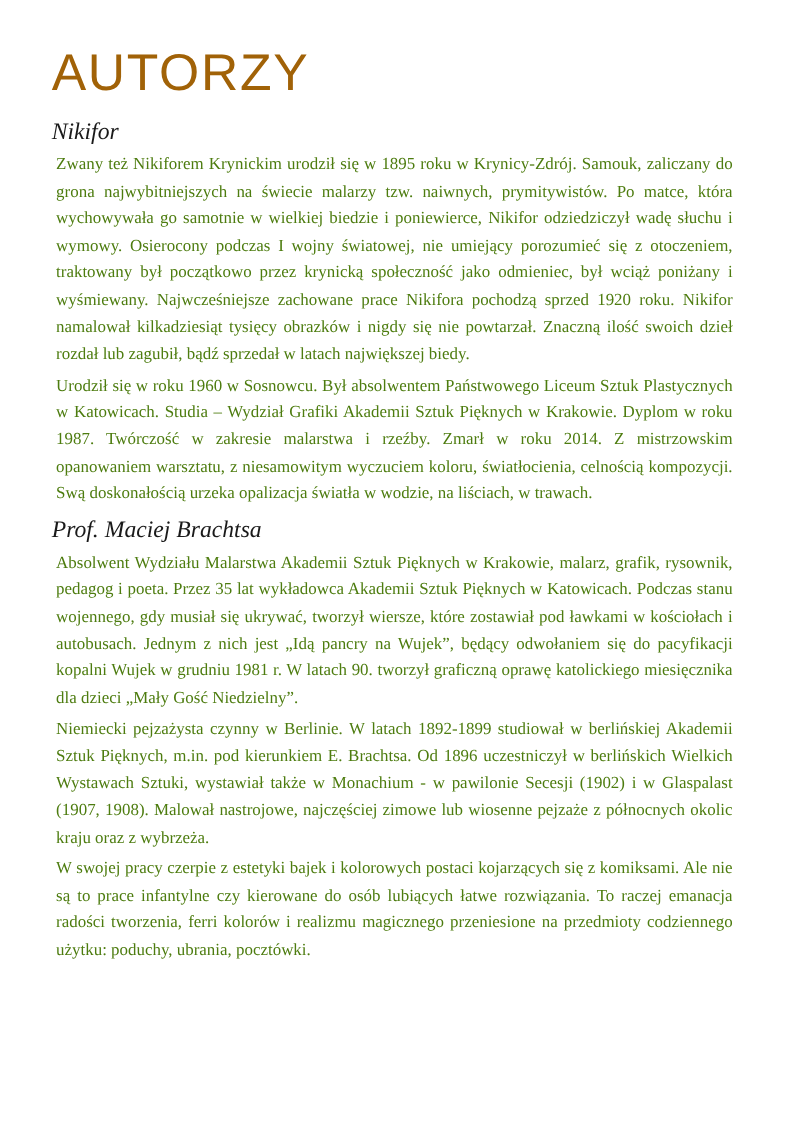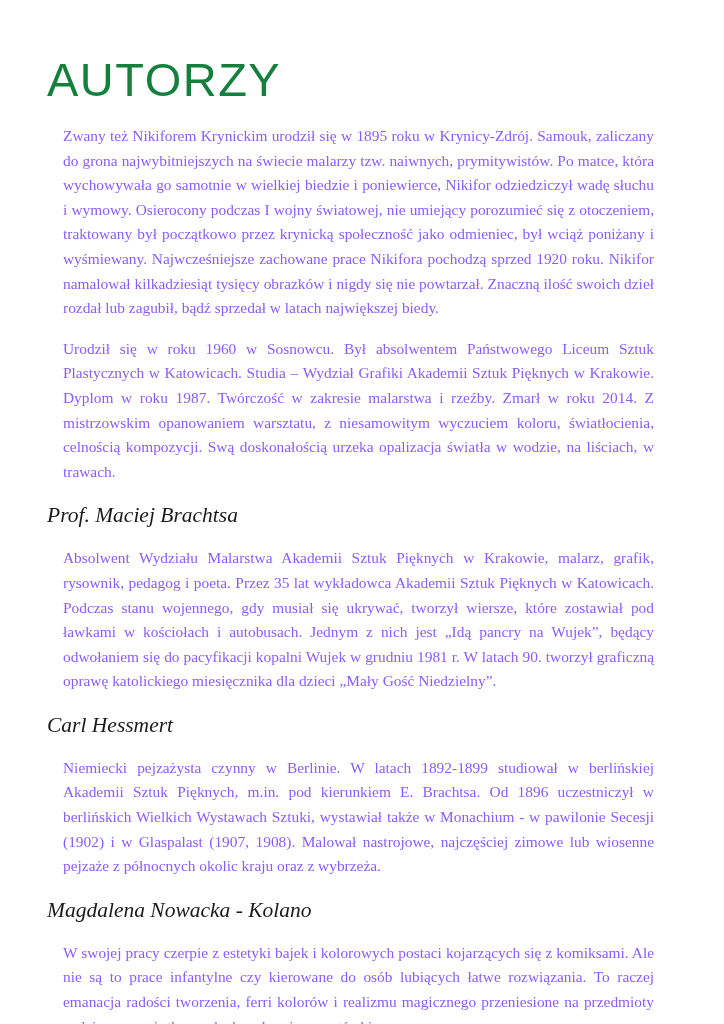--- a/index.html
+++ b/index.html
@@ -22,13 +22,13 @@
     }
     .page-title {
       margin: 0;
-      padding-top: 52px;
+      padding-top: 38px;
       font-family: "Liberation Sans", sans-serif;
       font-weight: 500;
       font-size: 47px;
       letter-spacing: 1.5px;
       line-height: 56px;
-      color: #15803d;
+      color: #a16207;
       height: 56px;
     }
     .author {

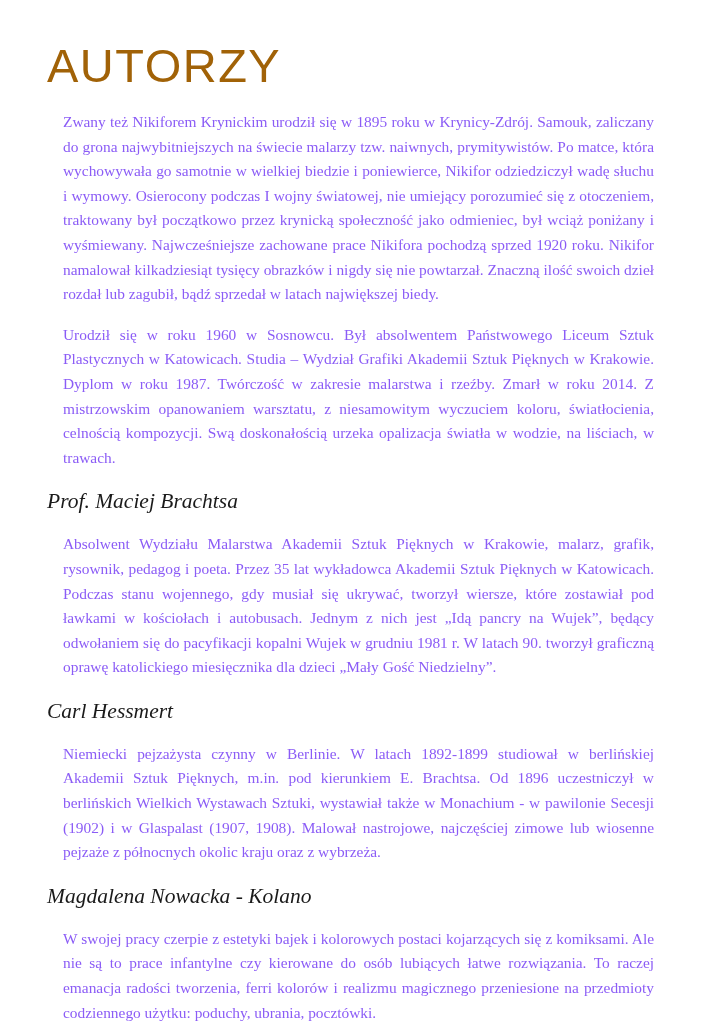--- a/index.html
+++ b/index.html
@@ -66,6 +66,7 @@
   <h1 class="page-title">AUTORZY</h1>
 
   <section class="author" id="author-0">
+    <h2 class="author-name">Nikifor</h2>
     <p class="author-bio">Zwany też Nikiforem Krynickim urodził się w 1895 roku w Krynicy-Zdrój. Samouk, zaliczany do grona najwybitniejszych na świecie malarzy tzw. naiwnych, prymitywistów. Po matce, która wychowywała go samotnie w wielkiej biedzie i poniewierce, Nikifor odziedziczył wadę słuchu i wymowy. Osierocony podczas I wojny światowej, nie umiejący porozumieć się z otoczeniem, traktowany był początkowo przez krynicką społeczność jako odmieniec, był wciąż poniżany i wyśmiewany. Najwcześniejsze zachowane prace Nikifora pochodzą sprzed 1920 roku. Nikifor namalował kilkadziesiąt tysięcy obrazków i nigdy się nie powtarzał. Znaczną ilość swoich dzieł rozdał lub zagubił, bądź sprzedał w latach największej biedy.</p>
   </section>
 

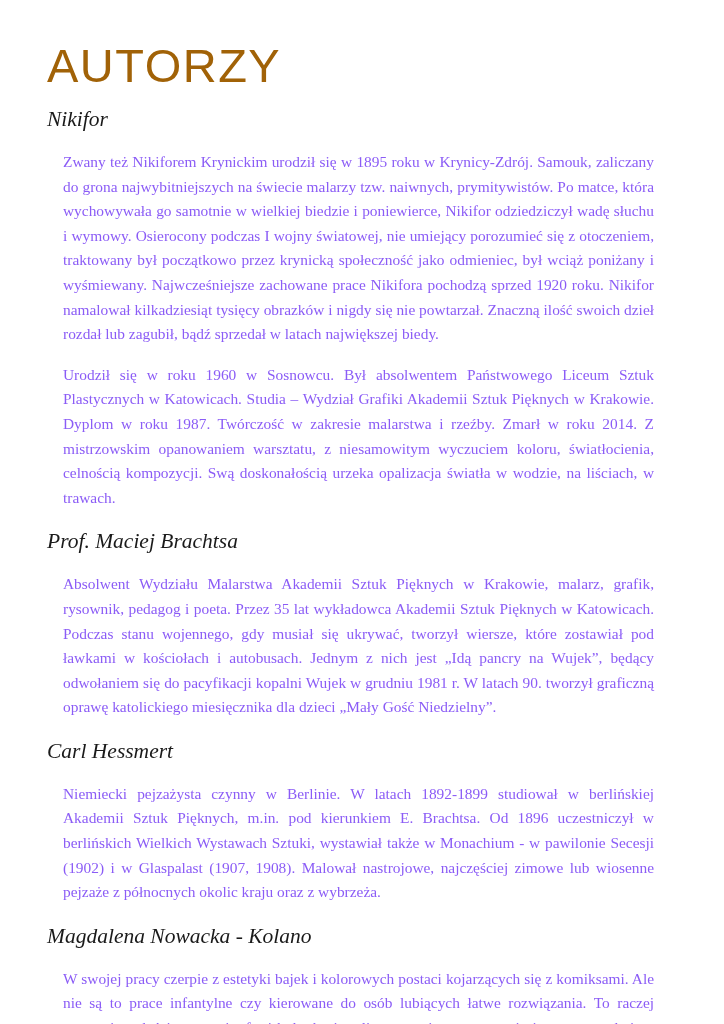--- a/index.html
+++ b/index.html
@@ -44,13 +44,13 @@
       color: #1a1a1a;
     }
     .author-bio {
-      margin: 16px;
+      margin: 4px;
       font-family: "Liberation Serif", serif;
       font-size: 15.4px;
       line-height: 24.6px;
       text-align: justify;
       text-align-last: left;
-      color: #8b5cf6;
+      color: #4d7c0f;
       font-weight: 500;
     }
     #author-0 { margin-top: 10px; }

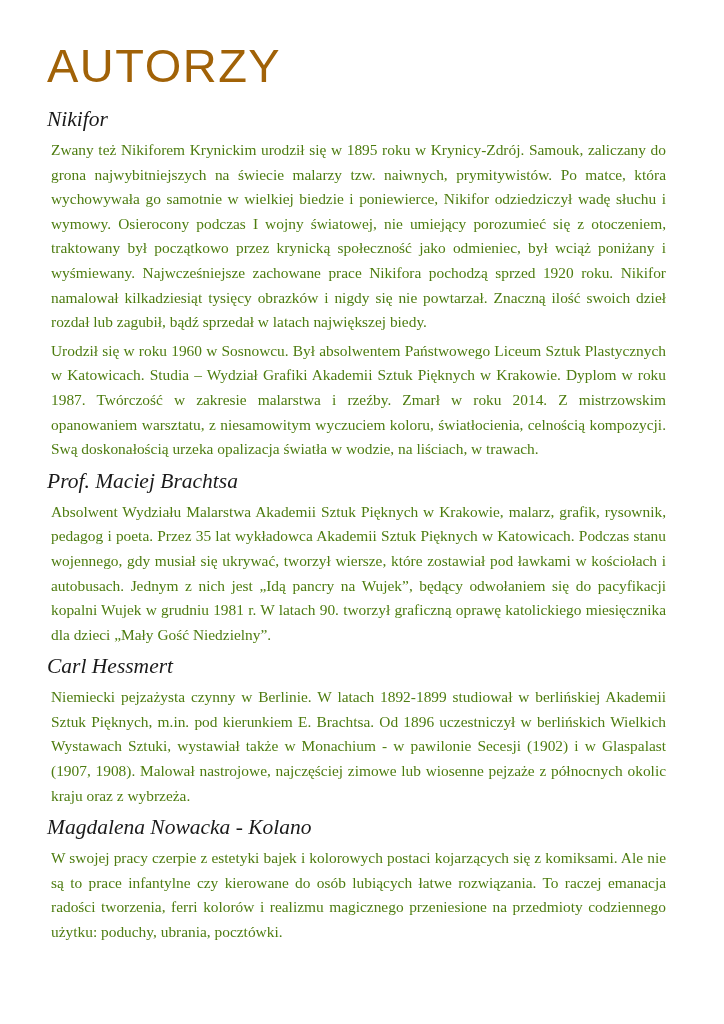--- a/index.html
+++ b/index.html
@@ -80,7 +80,6 @@
   </section>
 
   <section class="author" id="author-3">
-    <h2 class="author-name">Carl Hessmert</h2>
     <p class="author-bio">Niemiecki pejzażysta czynny w Berlinie. W latach 1892-1899 studiował w berlińskiej Akademii Sztuk Pięknych, m.in. pod kierunkiem E. Brachtsa. Od 1896 uczestniczył w berlińskich Wielkich Wystawach Sztuki, wystawiał także w Monachium - w pawilonie Secesji (1902) i w Glaspalast (1907, 1908). Malował nastrojowe, najczęściej zimowe lub wiosenne pejzaże z północnych okolic kraju oraz z wybrzeża.</p>
   </section>
 

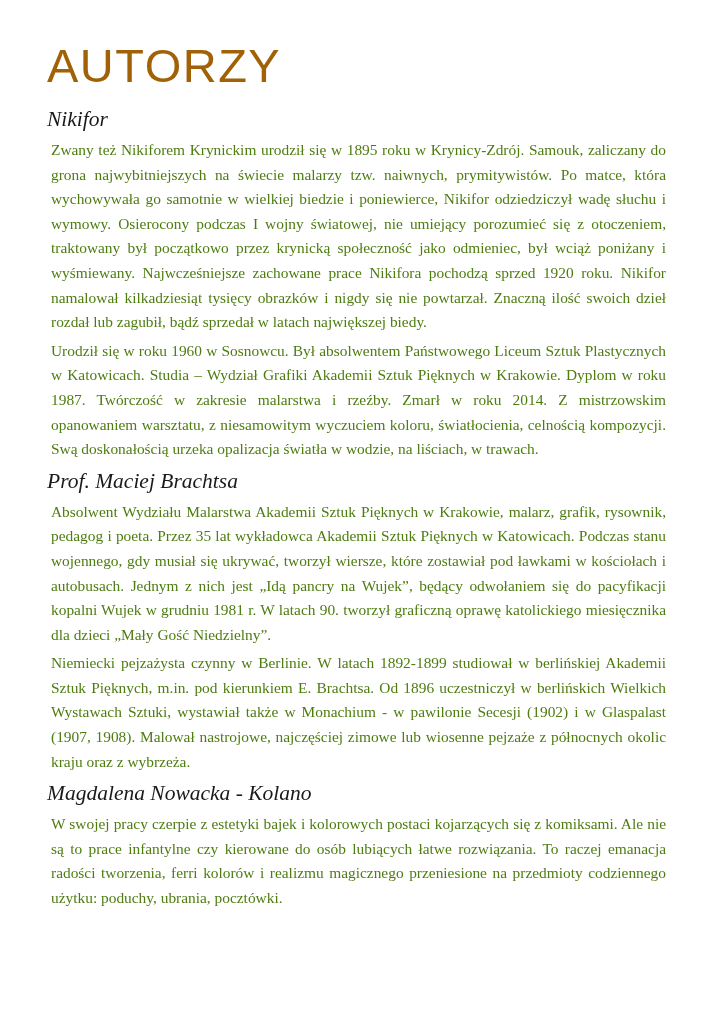--- a/index.html
+++ b/index.html
@@ -84,7 +84,6 @@
   </section>
 
   <section class="author" id="author-4">
-    <h2 class="author-name">Magdalena Nowacka - Kolano</h2>
     <p class="author-bio">W swojej pracy czerpie z estetyki bajek i kolorowych postaci kojarzących się z komiksami. Ale nie są to prace infantylne czy kierowane do osób lubiących łatwe rozwiązania. To raczej emanacja radości tworzenia, ferri kolorów i realizmu magicznego przeniesione na przedmioty codziennego użytku: poduchy, ubrania, pocztówki.</p>
   </section>
 </div>

